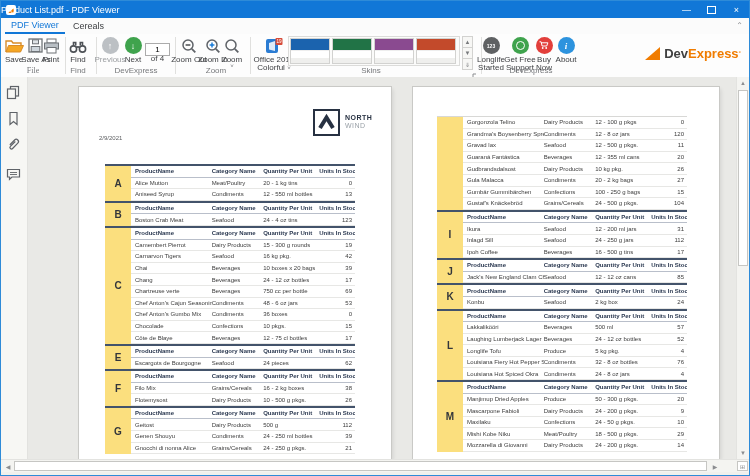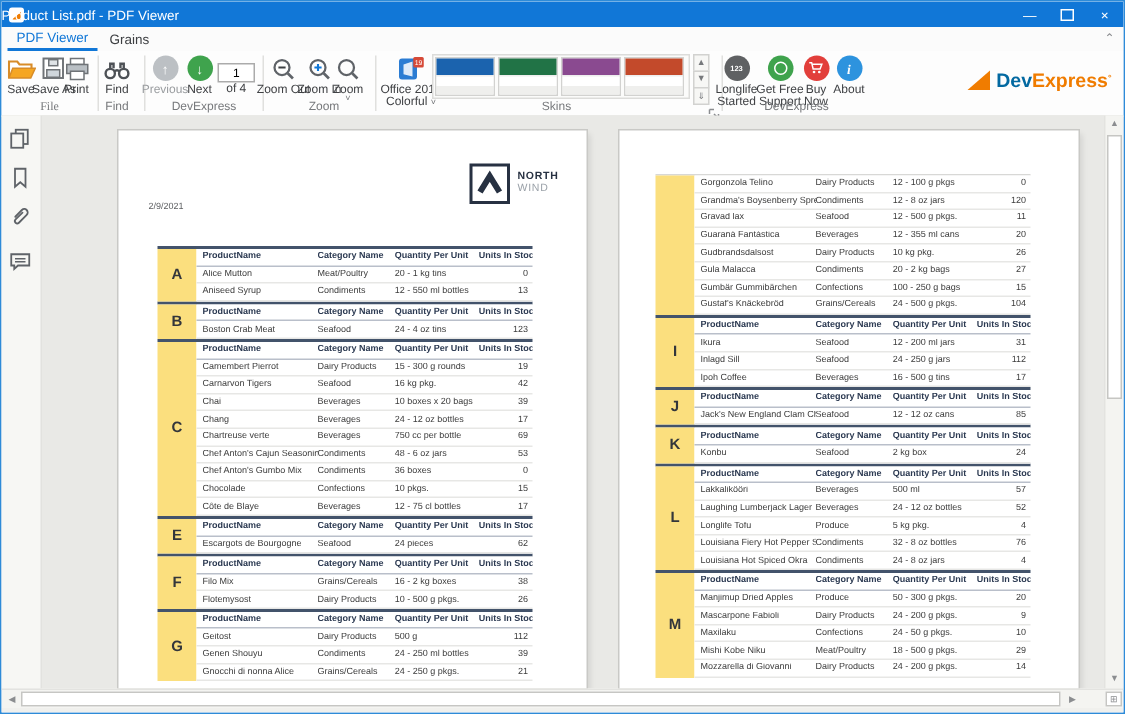--- a/index.html
+++ b/index.html
@@ -105,7 +105,7 @@
 
   <div class="tabrow">
     <div class="rtab active" style="left:4px;">PDF Viewer</div>
-    <div class="rtab" style="left:66px;">Grains</div>
+    <div class="rtab" style="left:66px;">Cereals</div>
     <div class="collapse">⌃</div>
   </div>
 

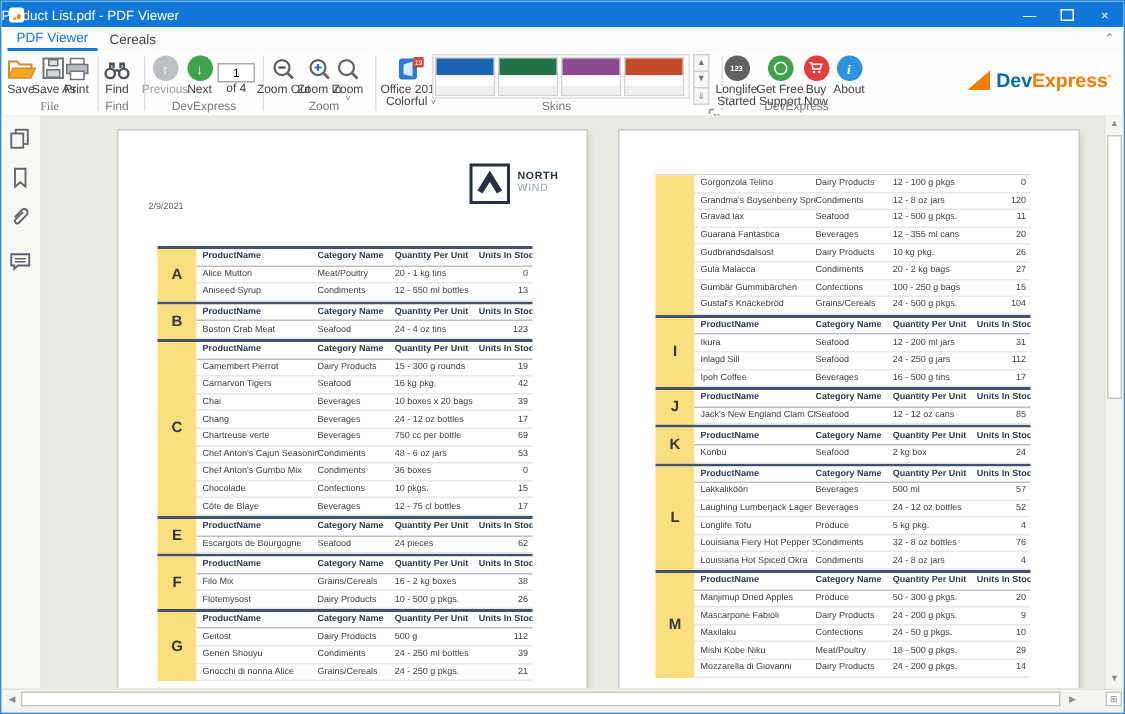--- a/index.html
+++ b/index.html
@@ -44,7 +44,7 @@
   .dxlogo{position:absolute;right:8px;top:13px;display:flex;align-items:flex-end;}
   .dxtri{width:0;height:0;border-left:15px solid transparent;border-bottom:13px solid #f07c00;margin-right:4px;}
   .dxtext{font-size:13px;font-weight:bold;line-height:13px;}
-  .dxdev{color:#0369a1;} .dxexp{color:#f07c00;} .dxdeg{font-size:6px;color:#f07c00;vertical-align:top;}
+  .dxdev{color:#404040;} .dxexp{color:#f07c00;} .dxdeg{font-size:6px;color:#f07c00;vertical-align:top;}
 
   
   .content{position:absolute;left:0;top:76px;right:0;height:382px;background:#e9e9e6;}

